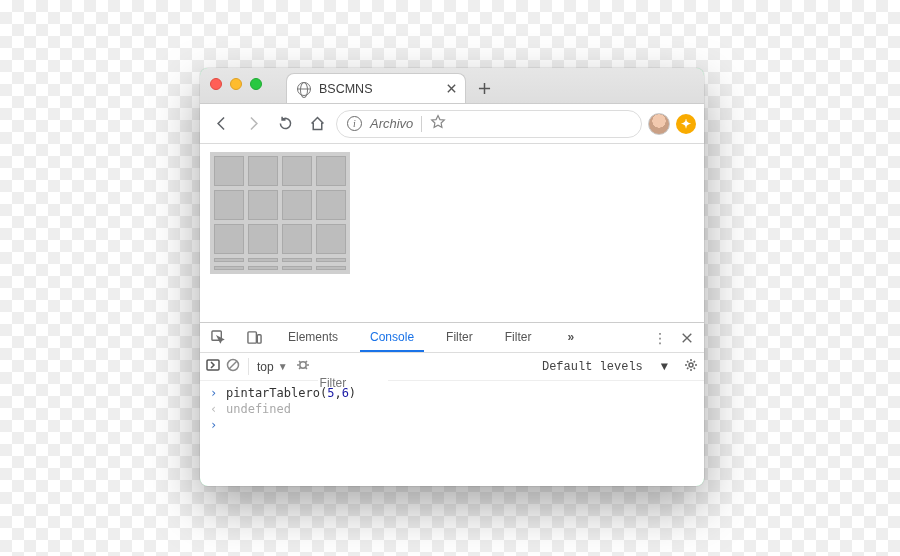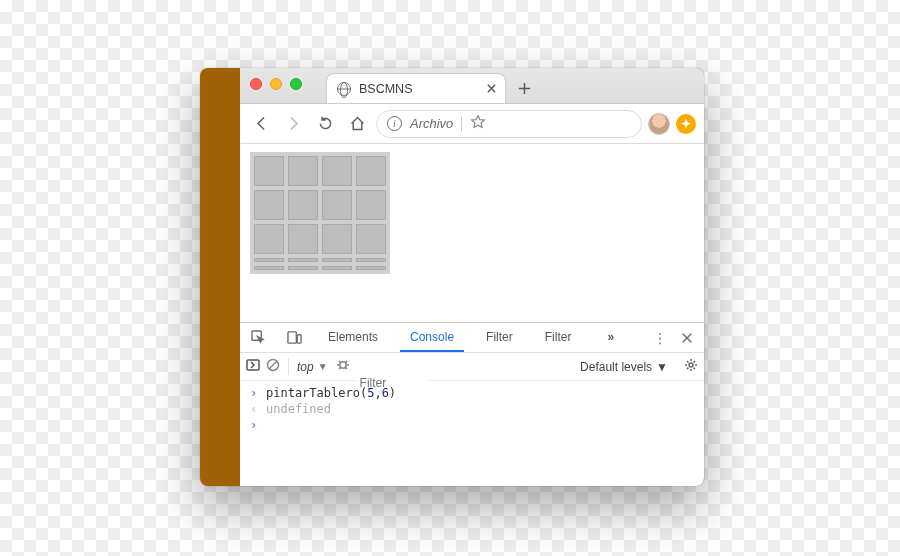--- a/index.html
+++ b/index.html
@@ -24,13 +24,12 @@
     top: 68px;
     width: 504px;
     height: 418px;
-    background: #a16207;
+    background: #86efac;
     border-radius: 8px;
     box-shadow: 0 20px 50px rgba(0,0,0,0.35), 0 0 0 1px rgba(0,0,0,0.06);
     overflow: hidden;
     display: flex;
     flex-direction: column;
-    padding-left: 40px;
   }
   .titlebar {
     height: 36px;

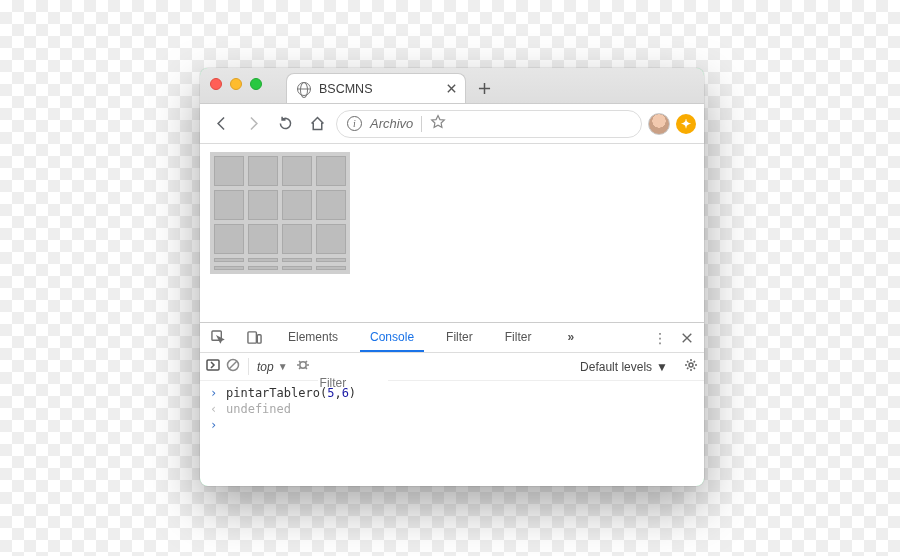--- a/index.html
+++ b/index.html
@@ -171,7 +171,7 @@
   }
   .dt-toolbar svg { width:14px;height:14px;stroke:currentColor;fill:none;stroke-width:1.5; }
   .dt-toolbar .clear { color:#888; }
-  .dt-toolbar .sel { font-size:12px; color:#444; display:flex; align-items:center; gap:4px;font-style:italic; }
+  .dt-toolbar .sel { font-size:12px; color:#444; display:flex; align-items:center; gap:4px; }
   .dt-toolbar .sel .chev { font-size:10px; color:#777; }
   .dt-toolbar .filter {
     border:none; outline:none; font-size:12px; color:#888;

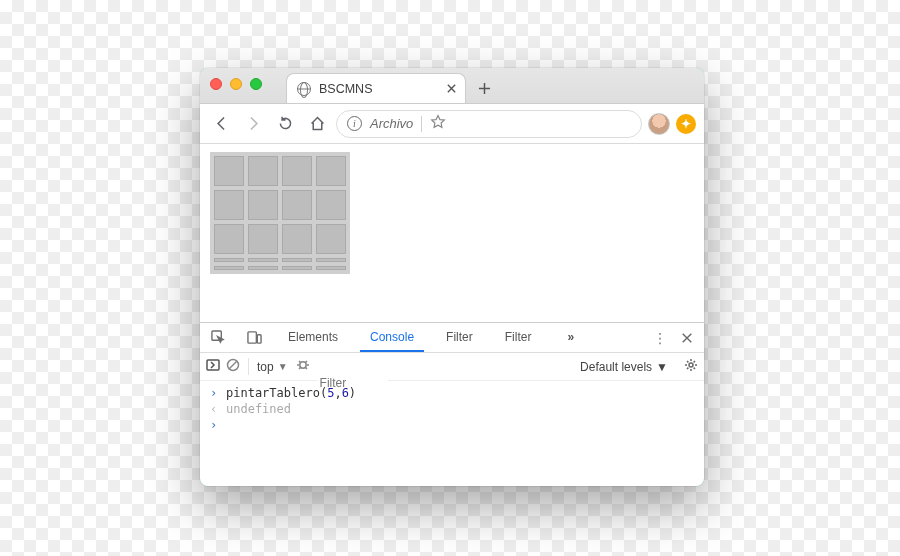--- a/index.html
+++ b/index.html
@@ -178,7 +178,7 @@
     width:70px;
     margin-top:33px;
   }
-  .dt-toolbar .levels { margin-left:auto; font-size:12px; color:#444; display:flex; align-items:center; gap:4px; }
+  .dt-toolbar .levels { margin-left:auto; font-size:12px; color:#444; display:flex; align-items:center; gap:18px;font-family:Liberation Mono, monospace; }
   .dt-toolbar .gear { color:#666; }
   .console-body {
     flex:1;

